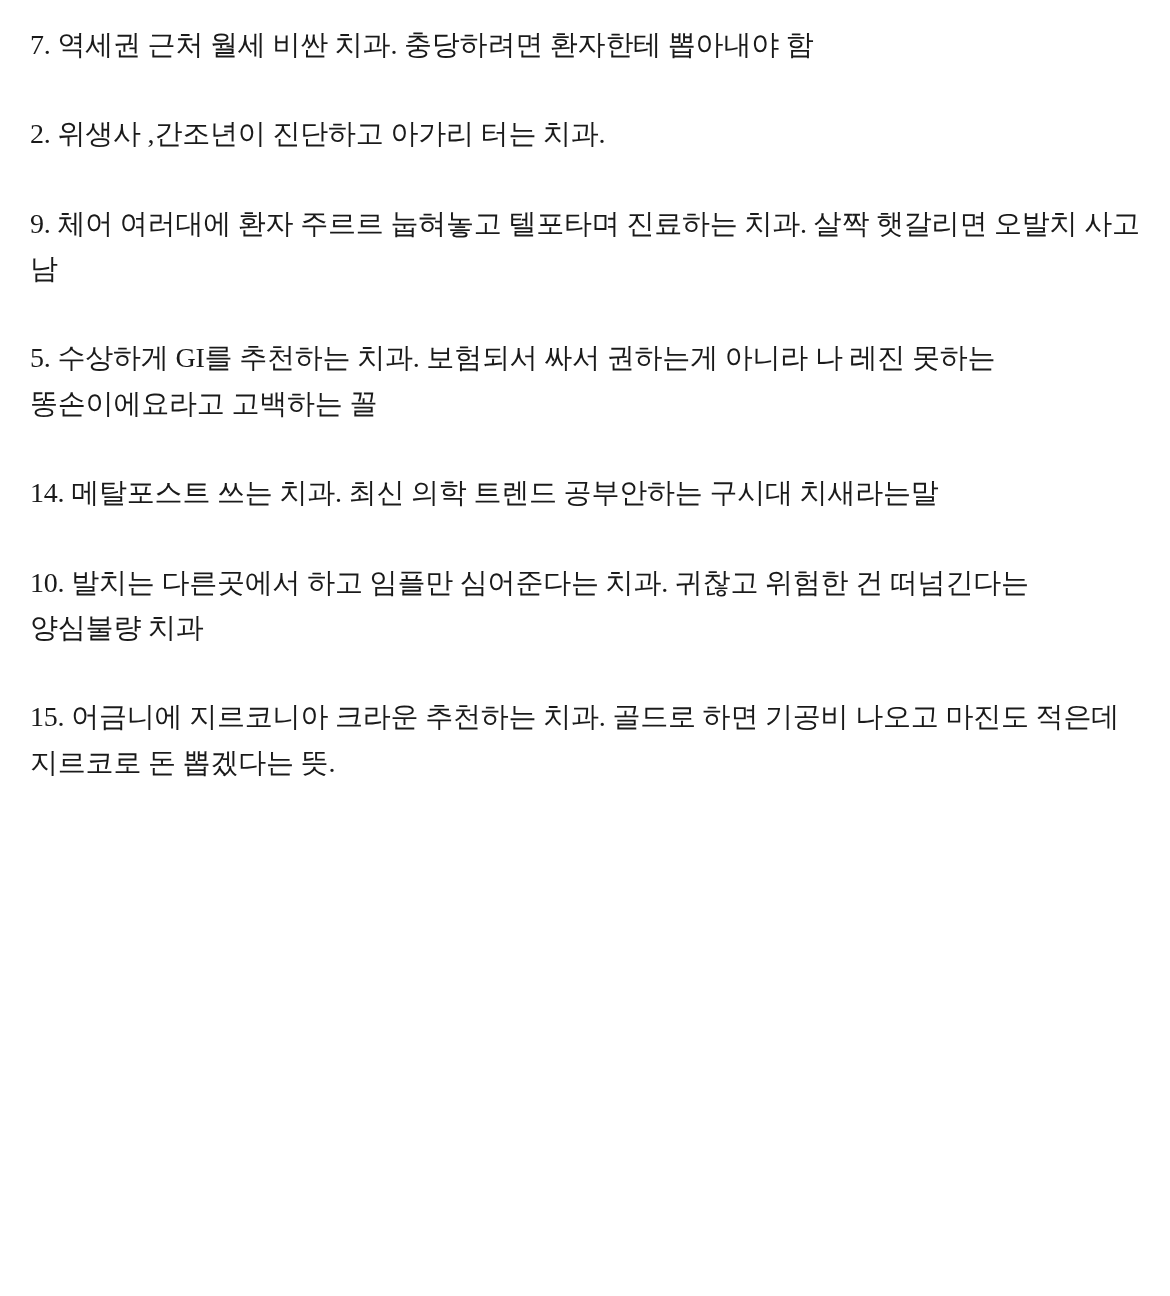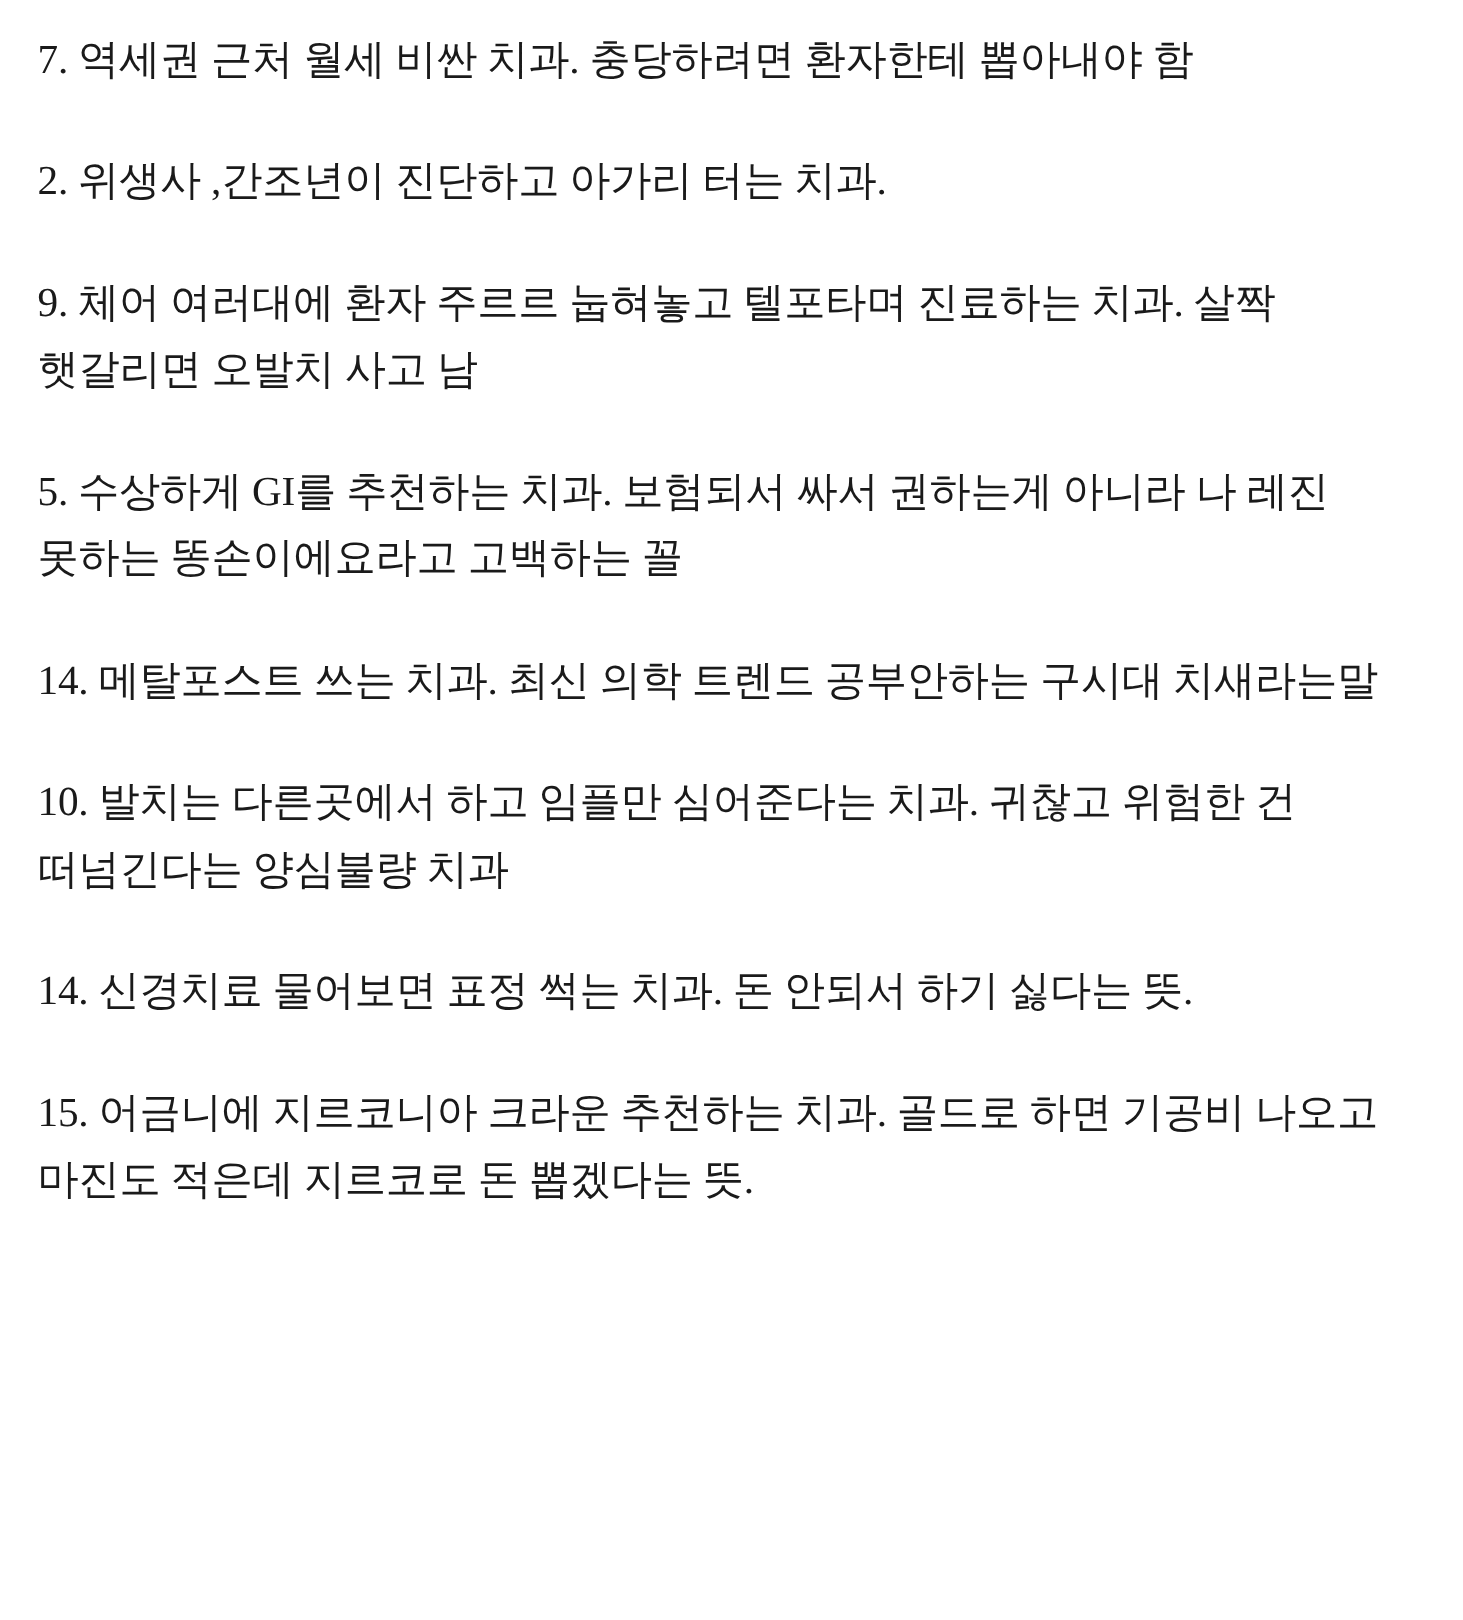--- a/index.html
+++ b/index.html
@@ -21,7 +21,7 @@
     background: #ffffff;
   }
   .item {
-    font-size: 33px;
+    font-size: 28px;
     line-height: 1.62;
     letter-spacing: -0.2px;
     margin: 0 0 44px 0;

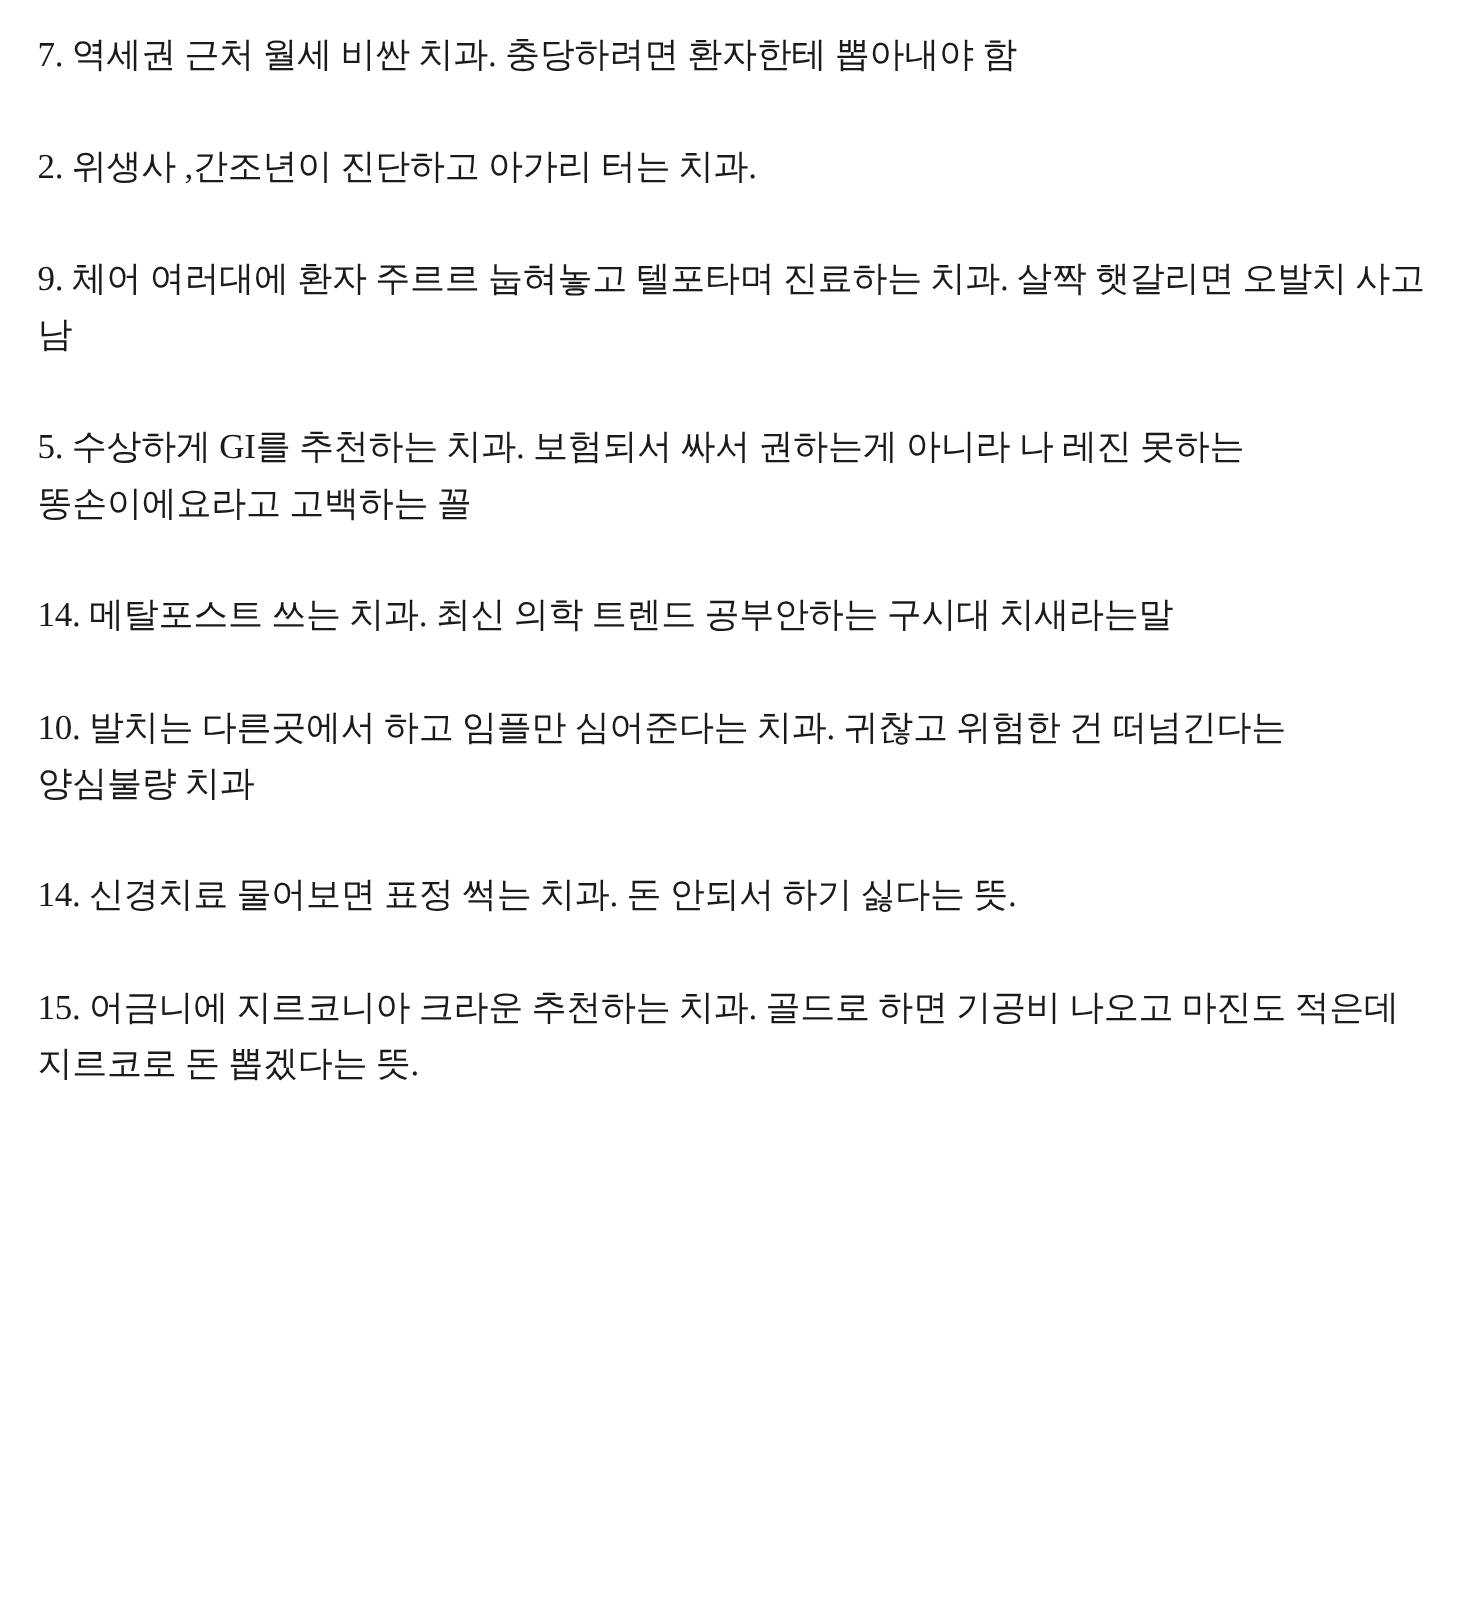--- a/index.html
+++ b/index.html
@@ -42,7 +42,6 @@
   <p class="item">5. 수상하게 GI를 추천하는 치과. 보험되서 싸서 권하는게 아니라 나 레진 못하는 똥손이에요라고 고백하는 꼴</p>
   <p class="item">14. 메탈포스트 쓰는 치과. 최신 의학 트렌드 공부안하는 구시대 치새라는말</p>
   <p class="item">10. 발치는 다른곳에서 하고 임플만 심어준다는 치과. 귀찮고 위험한 건 떠넘긴다는 양심불량 치과</p>
-  <p class="item">14. 신경치료 물어보면 표정 썩는 치과. 돈 안되서 하기 싫다는 뜻.</p>
   <p class="item">15. 어금니에 지르코니아 크라운 추천하는 치과. 골드로 하면 기공비 나오고 마진도 적은데 지르코로 돈 뽑겠다는 뜻.</p>
 </div>
 

